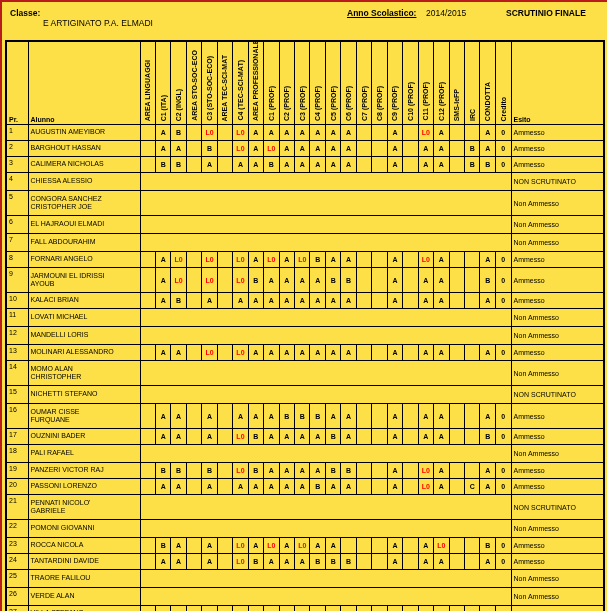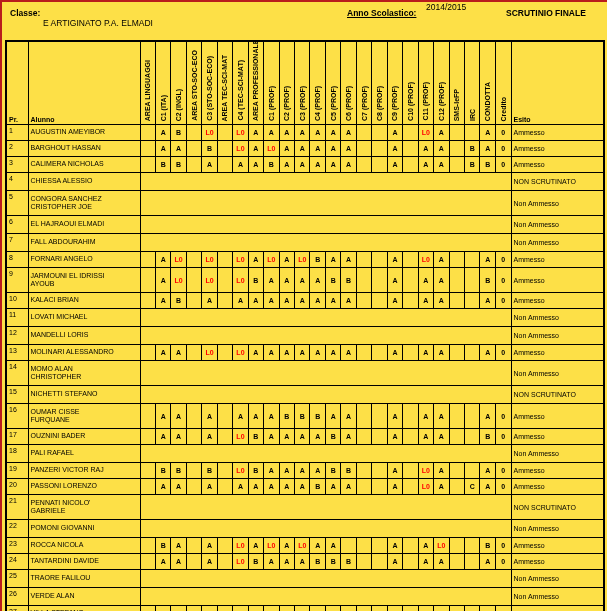--- a/index.html
+++ b/index.html
@@ -12,7 +12,7 @@
   .classe-val{left:41px;top:6px;}
   .classe-val2{left:41px;top:16px;}
   .anno-lbl{left:345px;top:6px;text-decoration:underline;}
-  .anno-val{left:424px;top:0;text-align:right;}
+  .anno-val{left:424px;top:6px;text-align:right;}
   .scrutinio{left:504px;top:6px;font-weight:bold;}
   table{border-collapse:collapse;table-layout:fixed;margin-left:3px;width:600px;border:2px solid #000;}
   col.c-pr{width:22px;}

